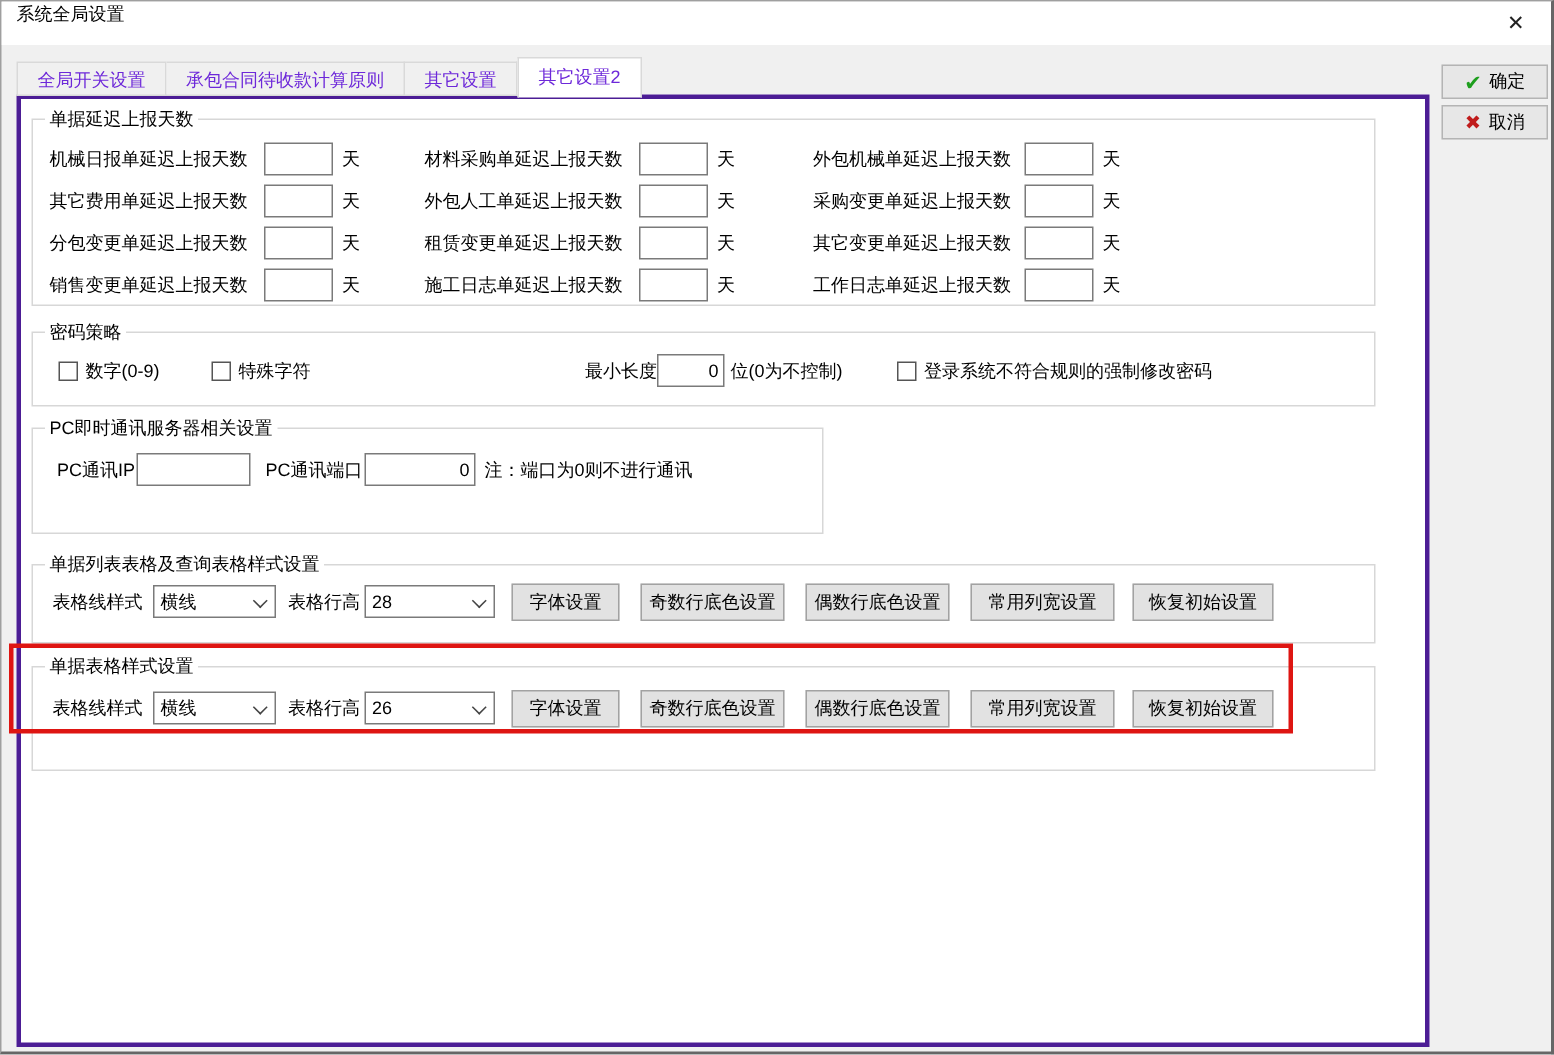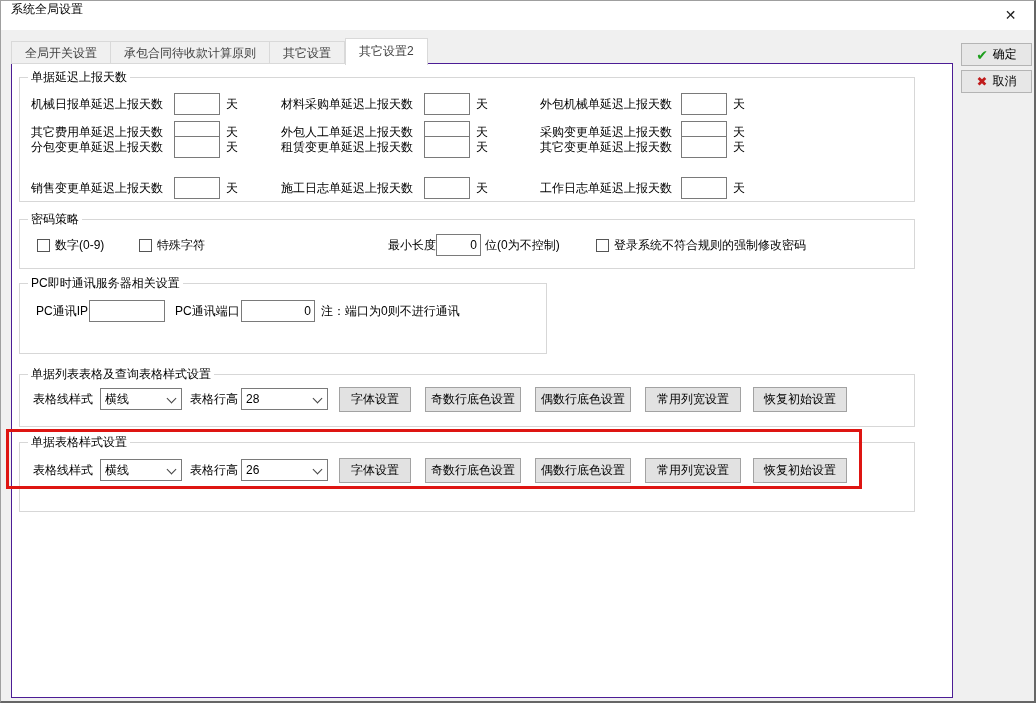--- a/index.html
+++ b/index.html
@@ -13,7 +13,7 @@
     font-size:14px;color:#222;cursor:pointer}
   
   .tabs{position:absolute;left:10px;top:40px;height:23px;display:flex;align-items:flex-end;z-index:3}
-  .tab{height:23px;line-height:22px;padding:0 13px;background:#f0f0f0;border:1px solid #d9d9d9;border-left:none;color:#404040;cursor:pointer}
+  .tab{height:23px;line-height:22px;padding:0 13px;background:#f0f0f0;border:1px solid #d9d9d9;border-left:none;color:#6d28d9;cursor:pointer}
   .tab:first-child{border-left:1px solid #d9d9d9}
   .tab.active{height:27px;line-height:24px;background:#fff;border:1px solid #d9d9d9;border-bottom:none;margin-bottom:-1px;position:relative;z-index:4}
   .page{position:absolute;left:10px;top:62px;width:942px;height:635px;background:#fff;border:1px solid #4c1d95}

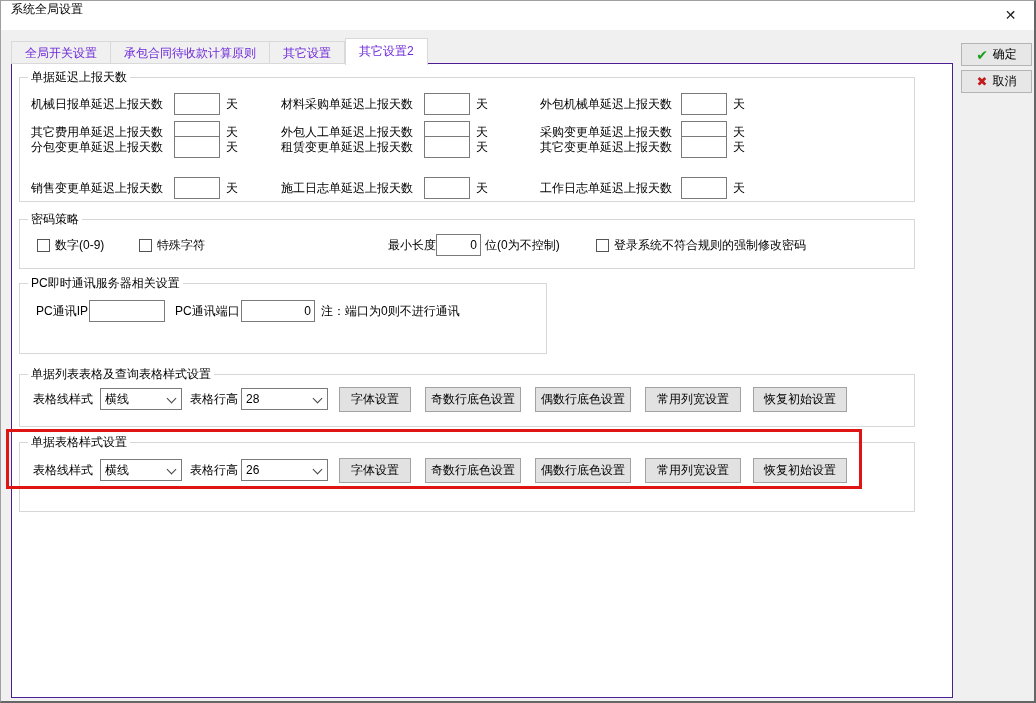--- a/index.html
+++ b/index.html
@@ -16,7 +16,7 @@
   .tab{height:23px;line-height:22px;padding:0 13px;background:#f0f0f0;border:1px solid #d9d9d9;border-left:none;color:#6d28d9;cursor:pointer}
   .tab:first-child{border-left:1px solid #d9d9d9}
   .tab.active{height:27px;line-height:24px;background:#fff;border:1px solid #d9d9d9;border-bottom:none;margin-bottom:-1px;position:relative;z-index:4}
-  .page{position:absolute;left:10px;top:62px;width:942px;height:635px;background:#fff;border:1px solid #4c1d95}
+  .page{position:absolute;left:10px;top:62px;width:942px;height:635px;background:#fff;border:3px solid #4c1d95}
   
   .grp{position:absolute;border:1px solid #d7d7d7}
   .grp-title{position:absolute;top:-8px;left:8px;background:#fff;padding:0 3px;line-height:15px;white-space:nowrap}

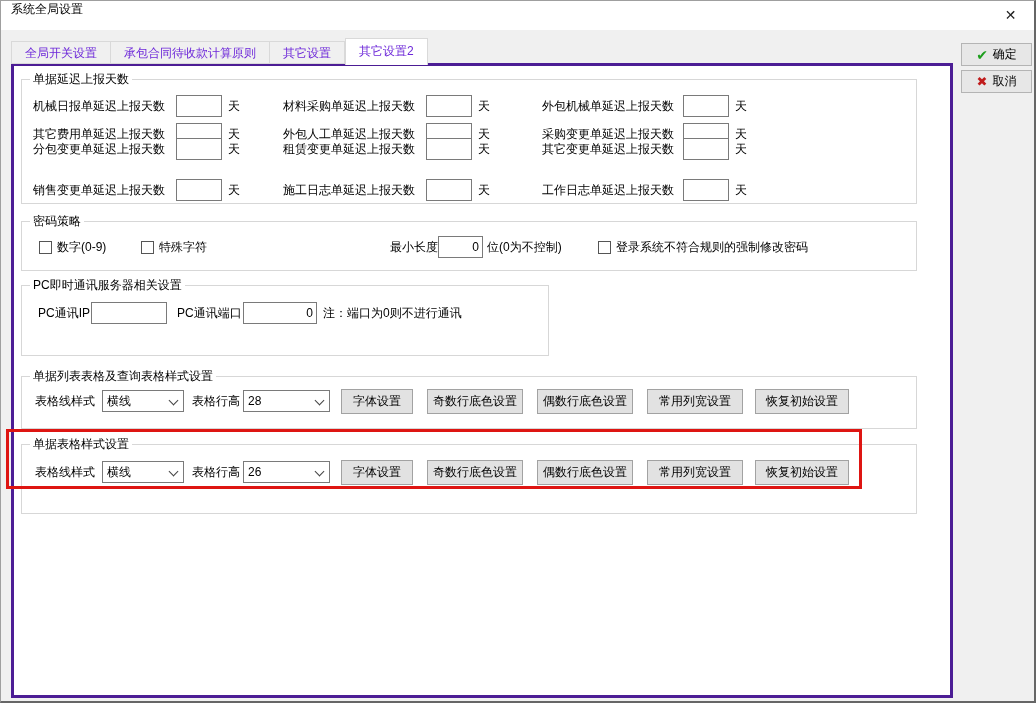--- a/index.html
+++ b/index.html
@@ -98,7 +98,7 @@
         <span class="lbl p-c3u">天</span>
       </div>
 
-      <div class="dg-row" style="top:58px">
+      <div class="dg-row" style="top:71px">
         <span class="lbl p-c1l">分包变更单延迟上报天数</span>
         <input type="text" class="txt p-c1i" value="" style="">
         <span class="lbl p-c1u">天</span>

